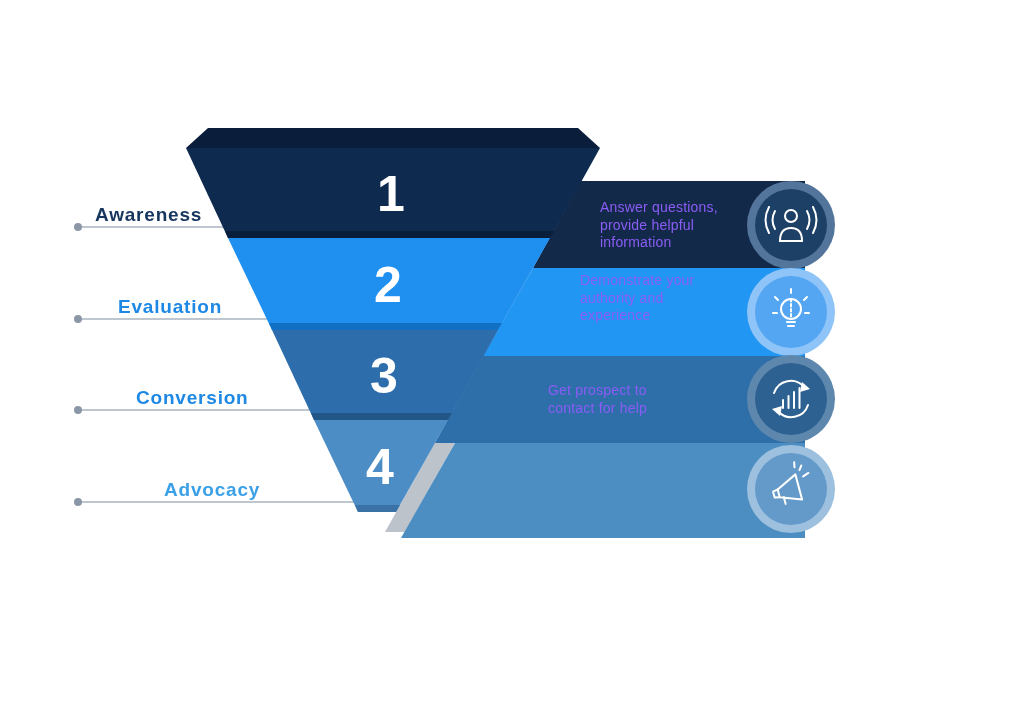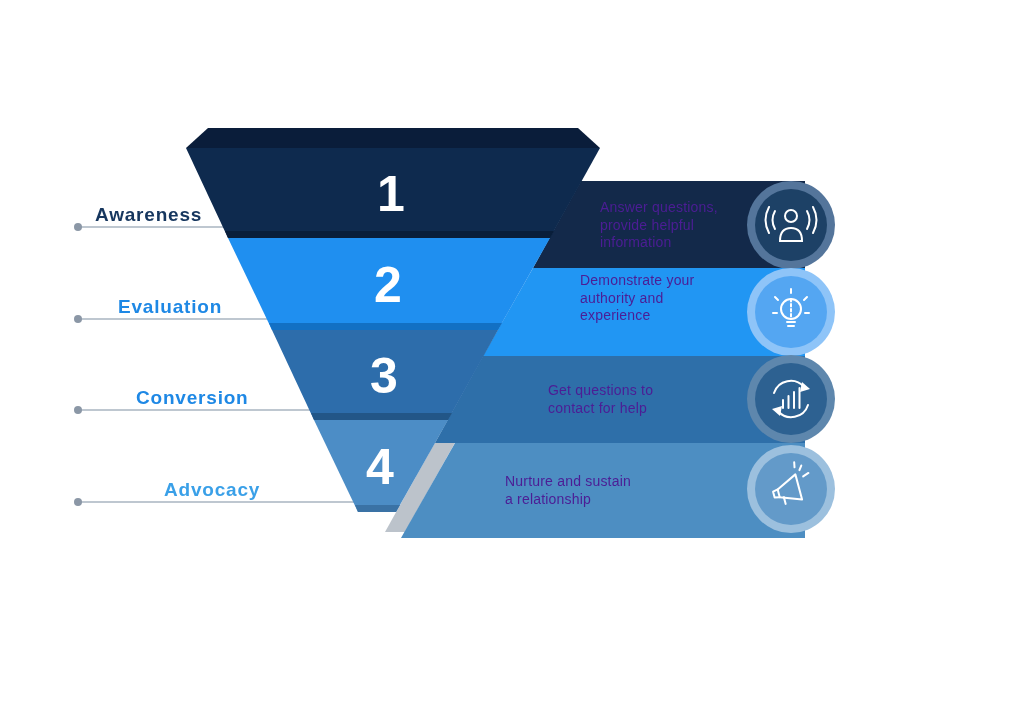--- a/index.html
+++ b/index.html
@@ -12,7 +12,7 @@
   .stage-label{font-weight:bold;font-size:19px;letter-spacing:0.8px;}
   .funnel-number{font-weight:bold;font-size:50px;}
   .ribbon-desc{
-    position:absolute;color:#4c1d95;font-size:14px;line-height:17.5px;
+    position:absolute;color:#8b5cf6;font-size:14px;line-height:17.5px;
     white-space:pre-line;letter-spacing:0.2px;
   }
 </style>

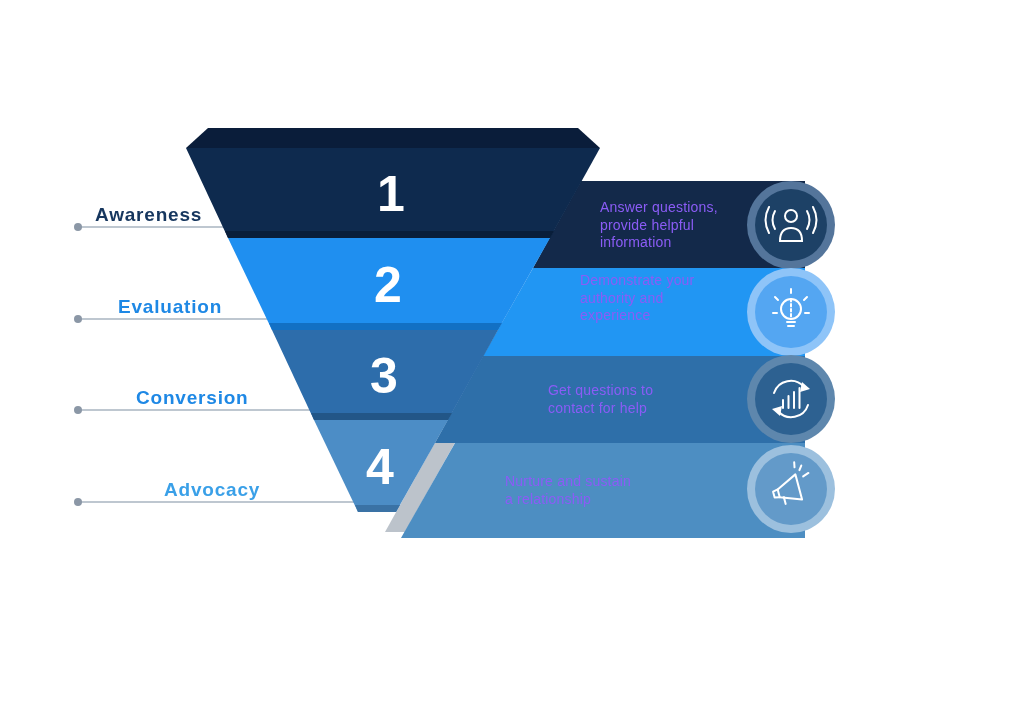--- a/index.html
+++ b/index.html
@@ -120,7 +120,7 @@
   <div class="ribbon-desc" style="left:580px;top:272px;width:185px">Demonstrate your
 authority and
 experience</div>
-  <div class="ribbon-desc" style="left:548px;top:382px;width:185px">Get questions to
+  <div class="ribbon-desc" style="left:548px;top:382px;width:185px">Get prospect to
 contact for help</div>
   <div class="ribbon-desc" style="left:505px;top:473px;width:195px">Nurture and sustain
 a relationship</div>

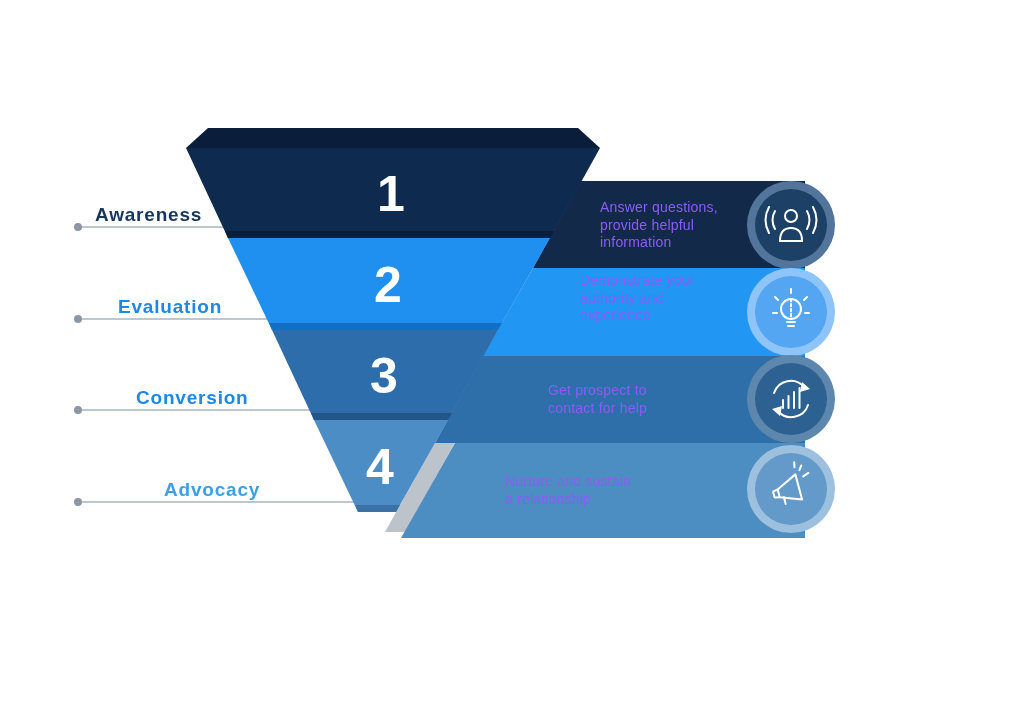--- a/index.html
+++ b/index.html
@@ -122,8 +122,6 @@
 experience</div>
   <div class="ribbon-desc" style="left:548px;top:382px;width:185px">Get prospect to
 contact for help</div>
-  <div class="ribbon-desc" style="left:505px;top:473px;width:195px">Nurture and sustain
-a relationship</div>
 
 </div>
 

